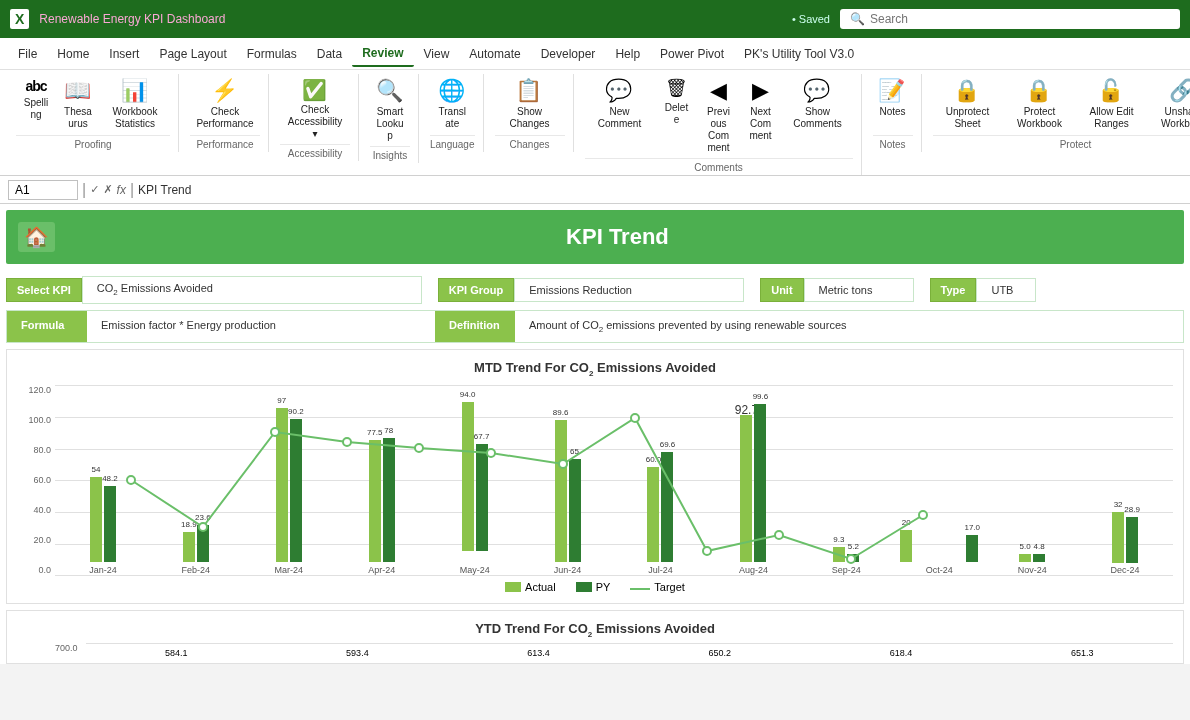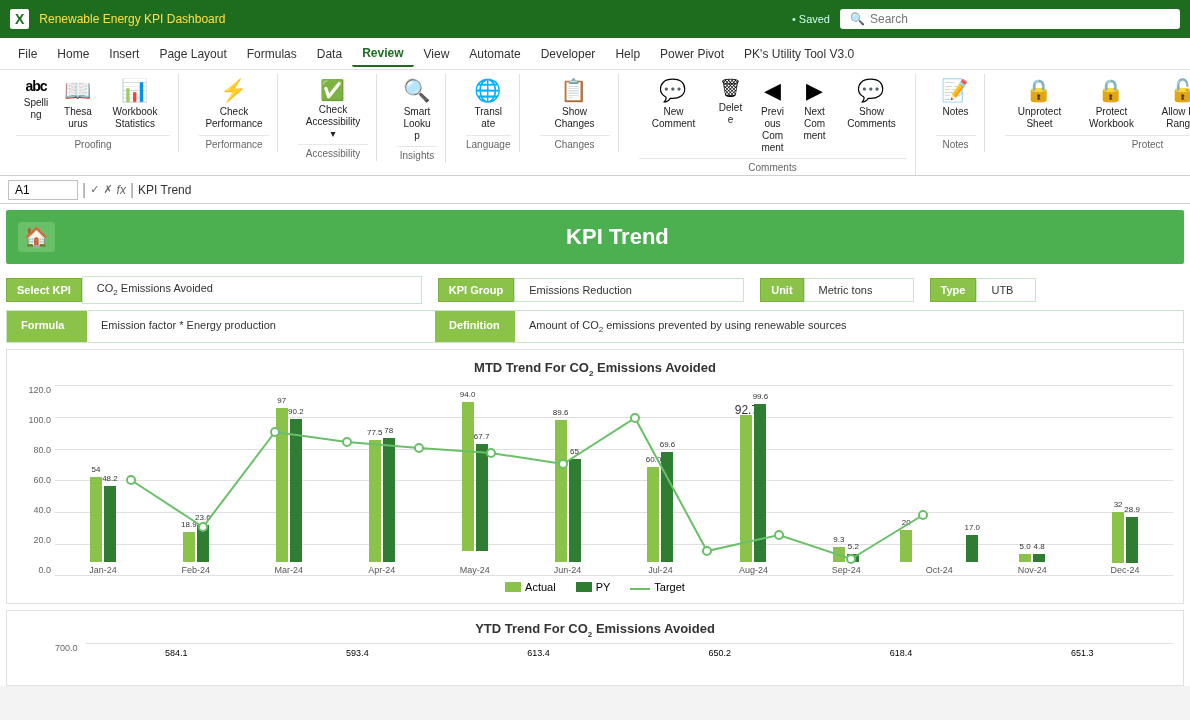--- a/index.html
+++ b/index.html
@@ -8,7 +8,7 @@
     
     .title-bar { display: flex; align-items: center; background: #1e6c1e; height: 38px; padding: 0 10px; gap: 10px; }
     .title-bar-logo { background: #fff; color: #1e6c1e; font-weight: bold; font-size: 14px; padding: 2px 5px; border-radius: 2px; }
-    .title-bar-title { color: #fde047; font-size: 12px; flex: 1; }
+    .title-bar-title { color: #f9a8d4; font-size: 12px; flex: 1; }
     .title-bar-saved { color: #cfe; font-size: 11px; }
     .title-bar-search { display: flex; align-items: center; background: #fff; border-radius: 3px; padding: 3px 10px; gap: 5px; width: 340px; }
     .title-bar-search input { border: none; outline: none; font-size: 12px; width: 280px; }

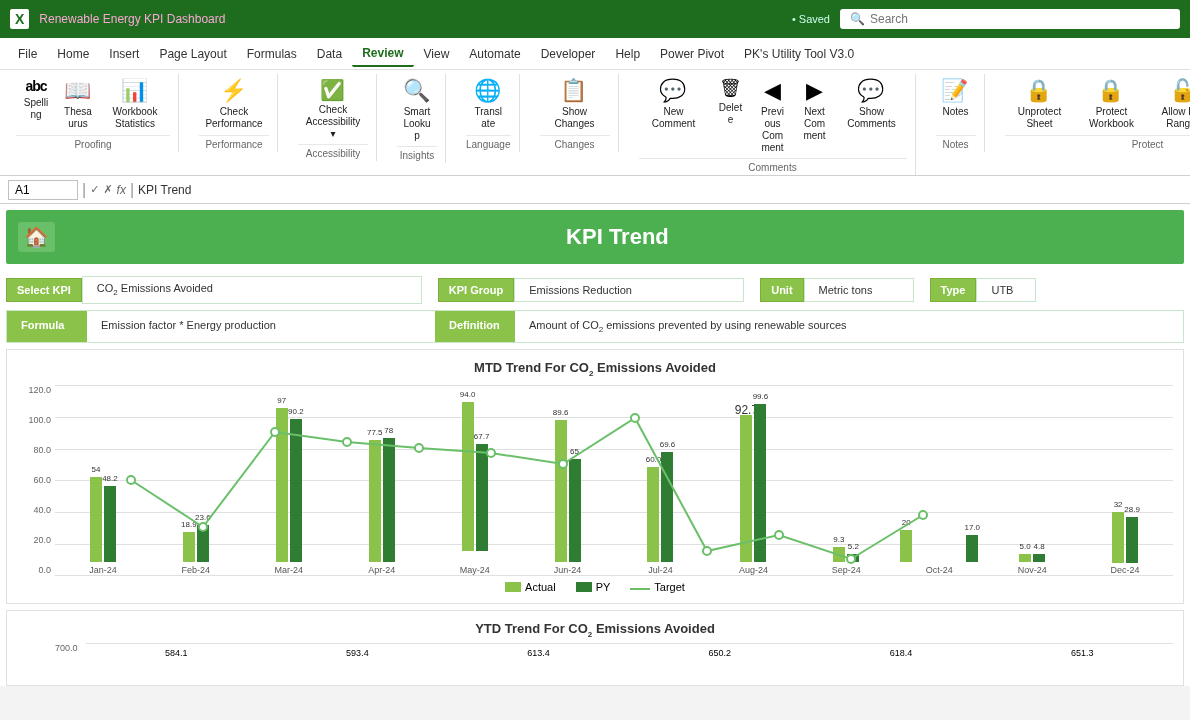--- a/index.html
+++ b/index.html
@@ -19,7 +19,7 @@
     .menu-item.active { color: #1e6c1e; border-bottom: 2px solid #1e6c1e; font-weight: 600; }
 
     
-    .ribbon { background: #fff; border-bottom: 1px solid #d0d0d0; padding: 4px 20px 0 8px; display: flex; align-items: flex-start; gap: 12px; min-height: 86px; }
+    .ribbon { background: #fff; border-bottom: 1px solid #d0d0d0; padding: 4px 20px 0 8px; display: flex; align-items: flex-start; gap: 3px; min-height: 86px; }
     .ribbon-group { display: flex; flex-direction: column; align-items: flex-start; border-right: 1px solid #e0e0e0; padding: 0 8px; min-height: 78px; }
     .ribbon-group-items { display: flex; flex-direction: row; align-items: flex-start; gap: 2px; flex: 1; }
     .ribbon-group-label { font-size: 10px; color: #666; text-align: center; width: 100%; padding: 3px 0 2px 0; border-top: 1px solid #e8e8e8; margin-top: auto; }

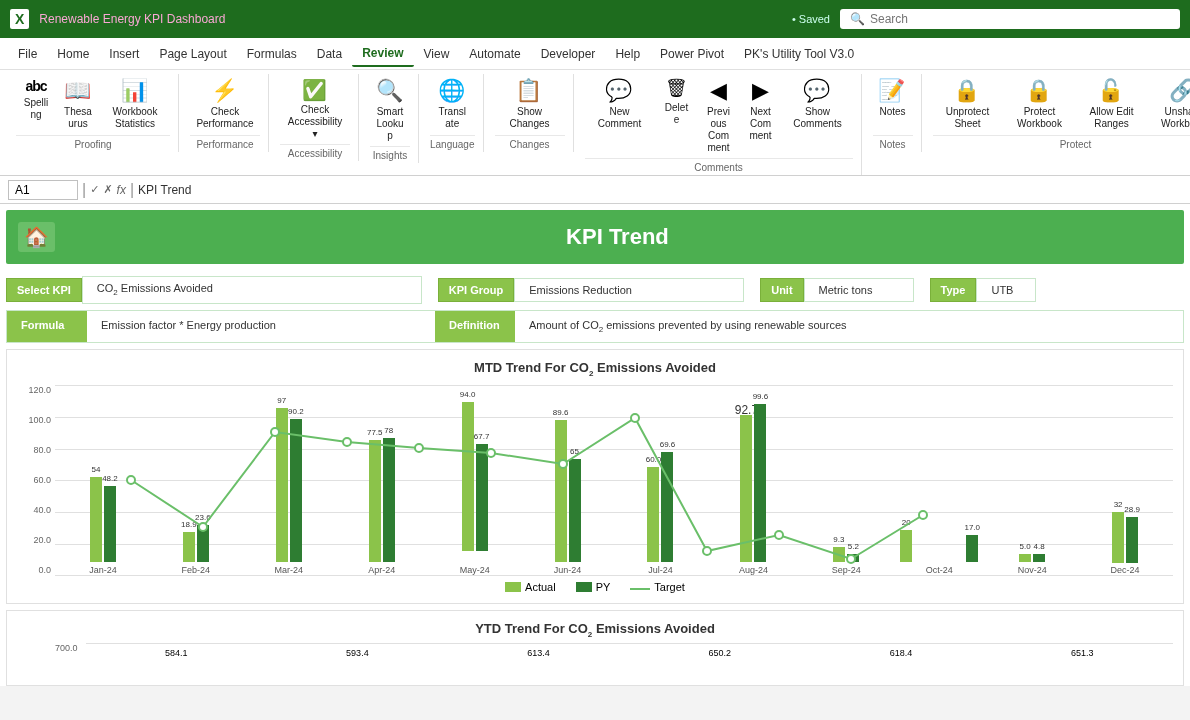--- a/index.html
+++ b/index.html
@@ -506,7 +506,7 @@
     </div>
   </div>
 
-  <div style="margin:0 6px;border:1px solid #e0e0e0;background:#fff;padding:10px 10px 4px 10px;overflow:hidden;height:76px;">
+  <div style="margin:0 6px;border:1px solid #e0e0e0;background:#fff;padding:10px 10px 4px 10px;overflow:hidden;height:54px;">
     <div style="text-align:center;font-size:13px;font-weight:600;color:#333;margin-bottom:4px;">YTD Trend For CO<sub>2</sub> Emissions Avoided</div>
     <div style="display:flex;padding-left:38px;">
       <span style="font-size:9px;color:#666;margin-right:8px;">700.0</span>

